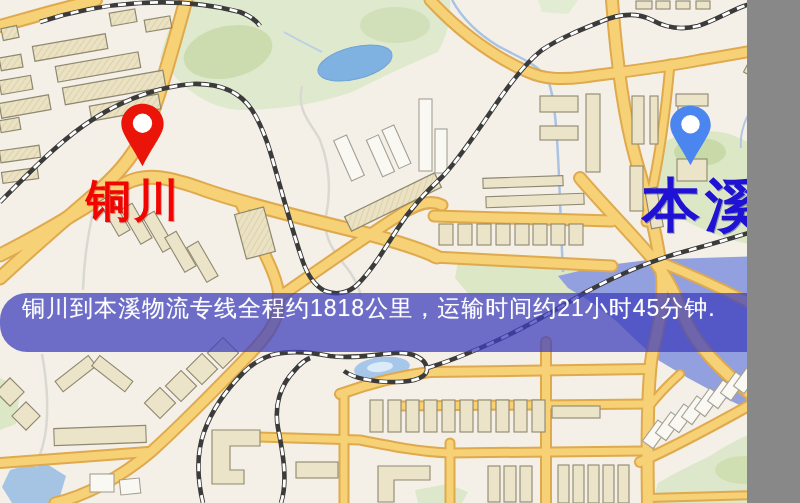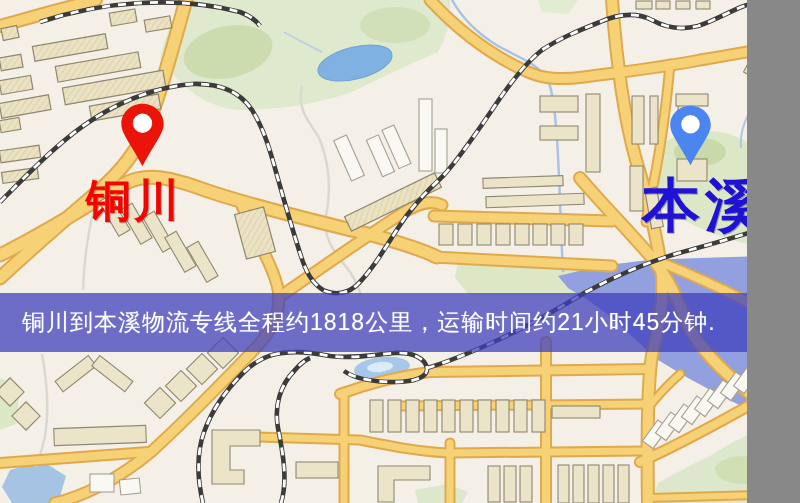--- a/index.html
+++ b/index.html
@@ -7,7 +7,7 @@
          font-family:"Liberation Sans",sans-serif;background:#f4f0e7;}
   #map-svg{position:absolute;left:0;top:0;filter:blur(.3px);}
   .banner{position:absolute;left:0;top:293px;width:800px;height:59px;
-          background:rgba(62,64,189,.74);display:flex;align-items:center;}
+          background:rgba(62,64,189,.74);display:flex;border-radius:27px;}
   .banner p{margin:0;padding:0 10px 0 22px;color:#fff;font-size:23px;
             letter-spacing:1px;white-space:nowrap;font-weight:400;
             text-shadow:0 0 1px rgba(255,255,255,.4);}

